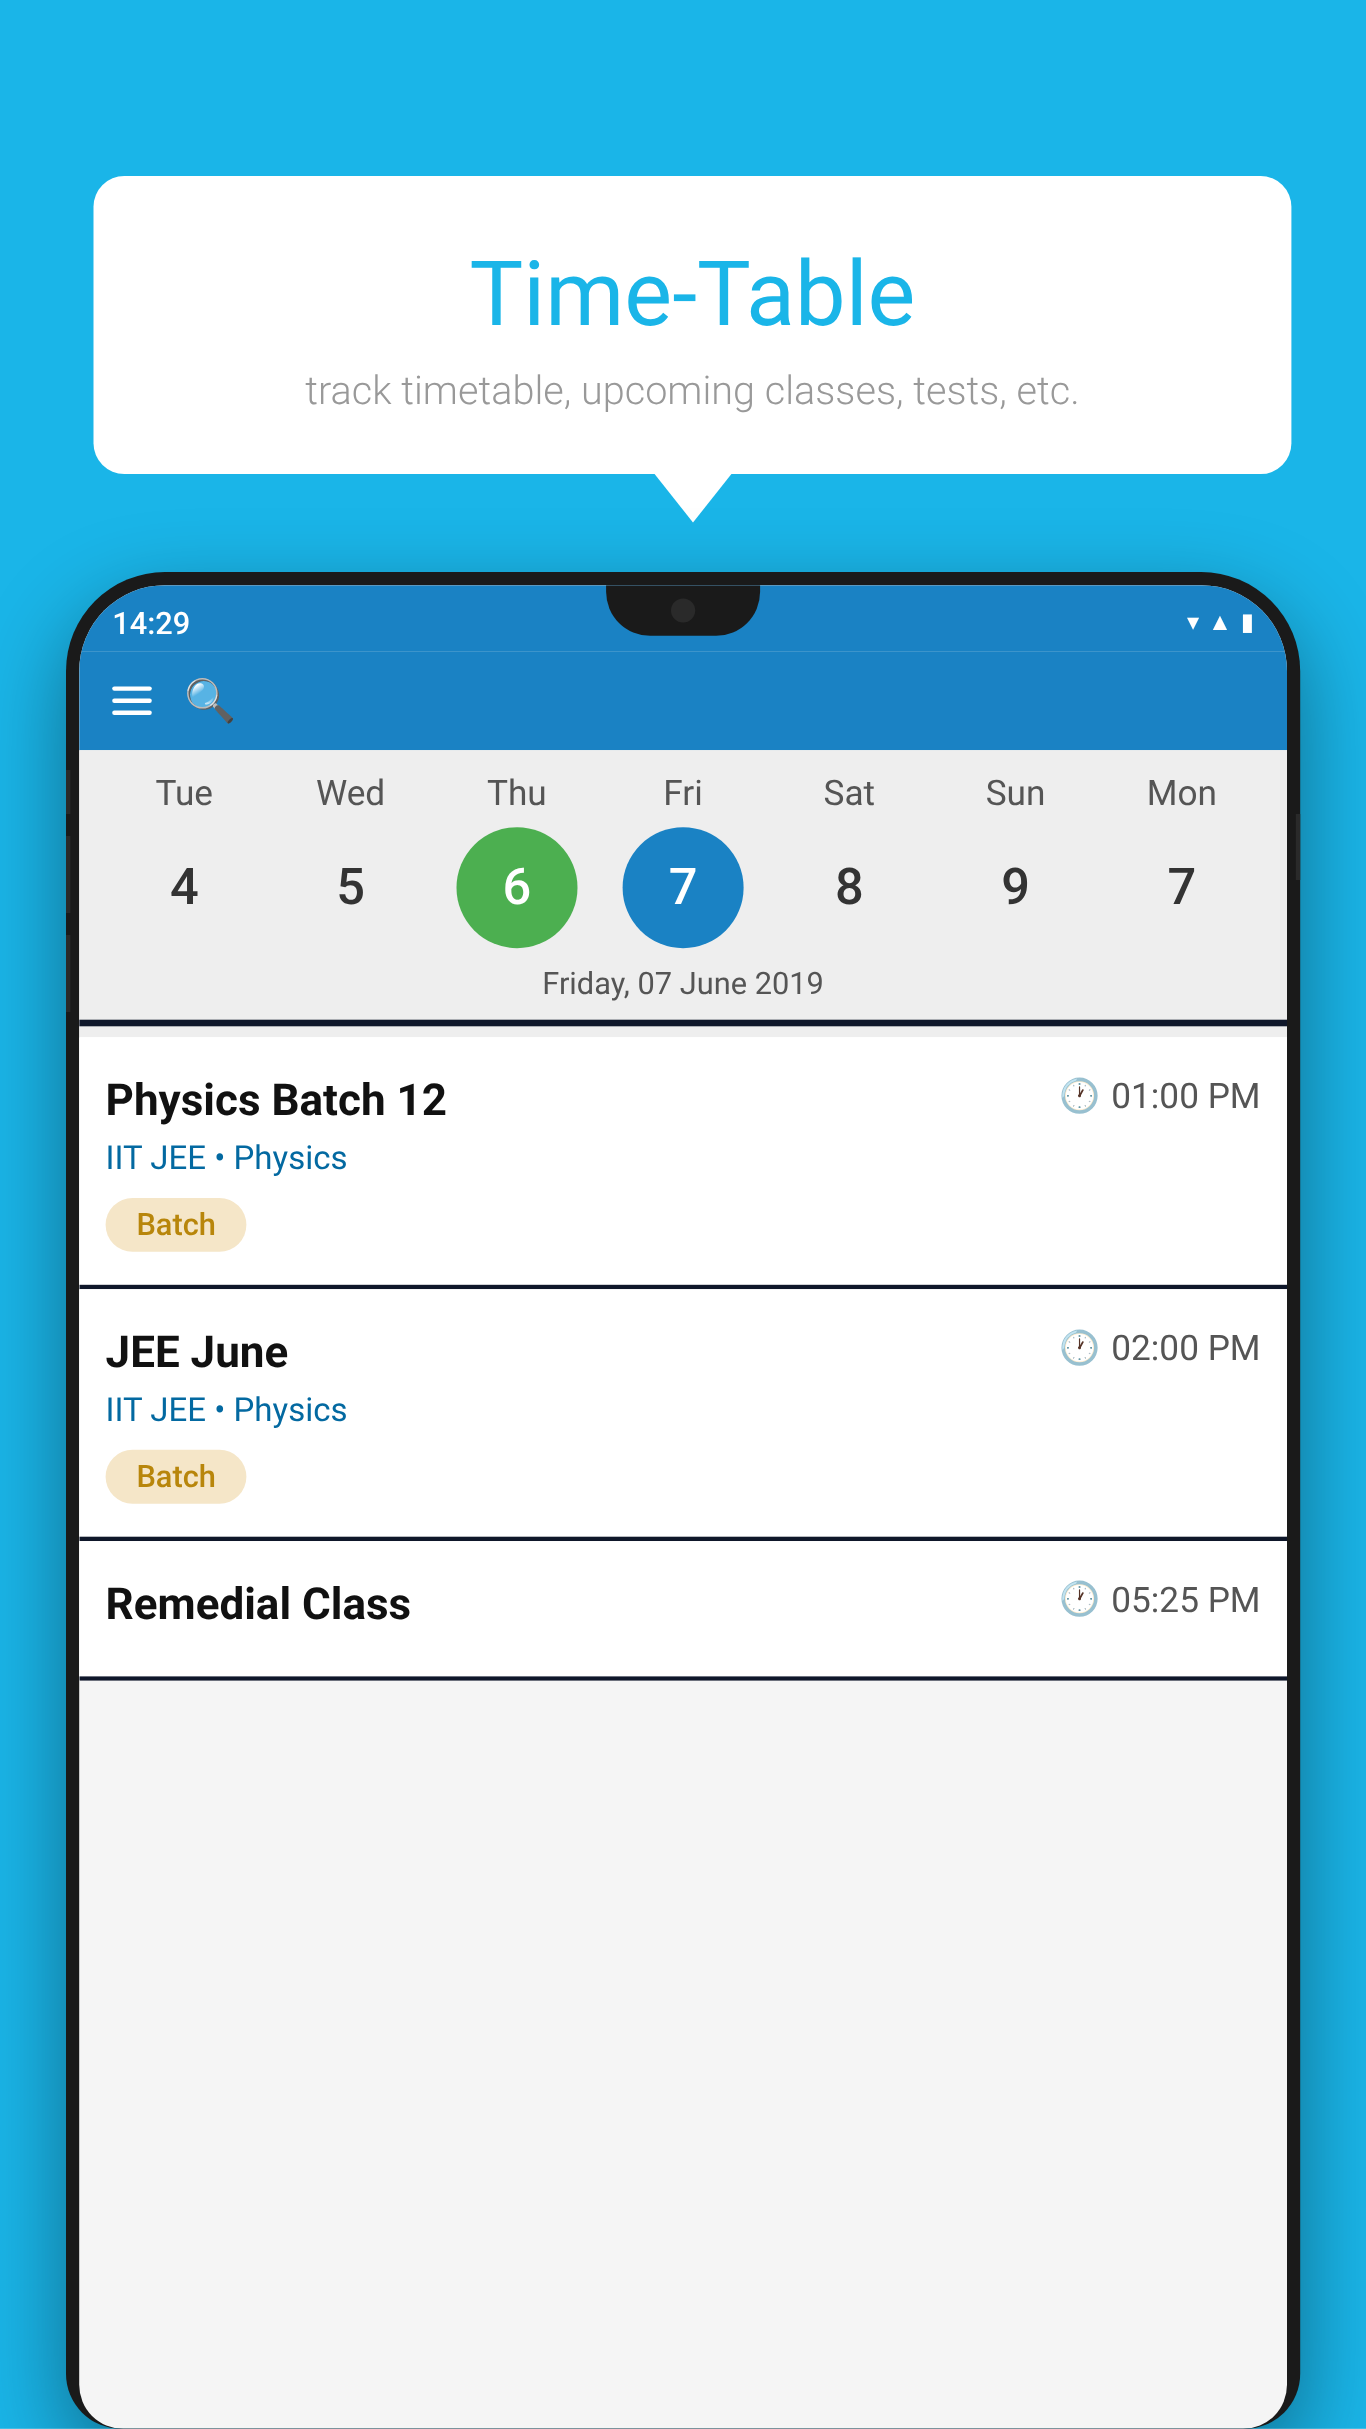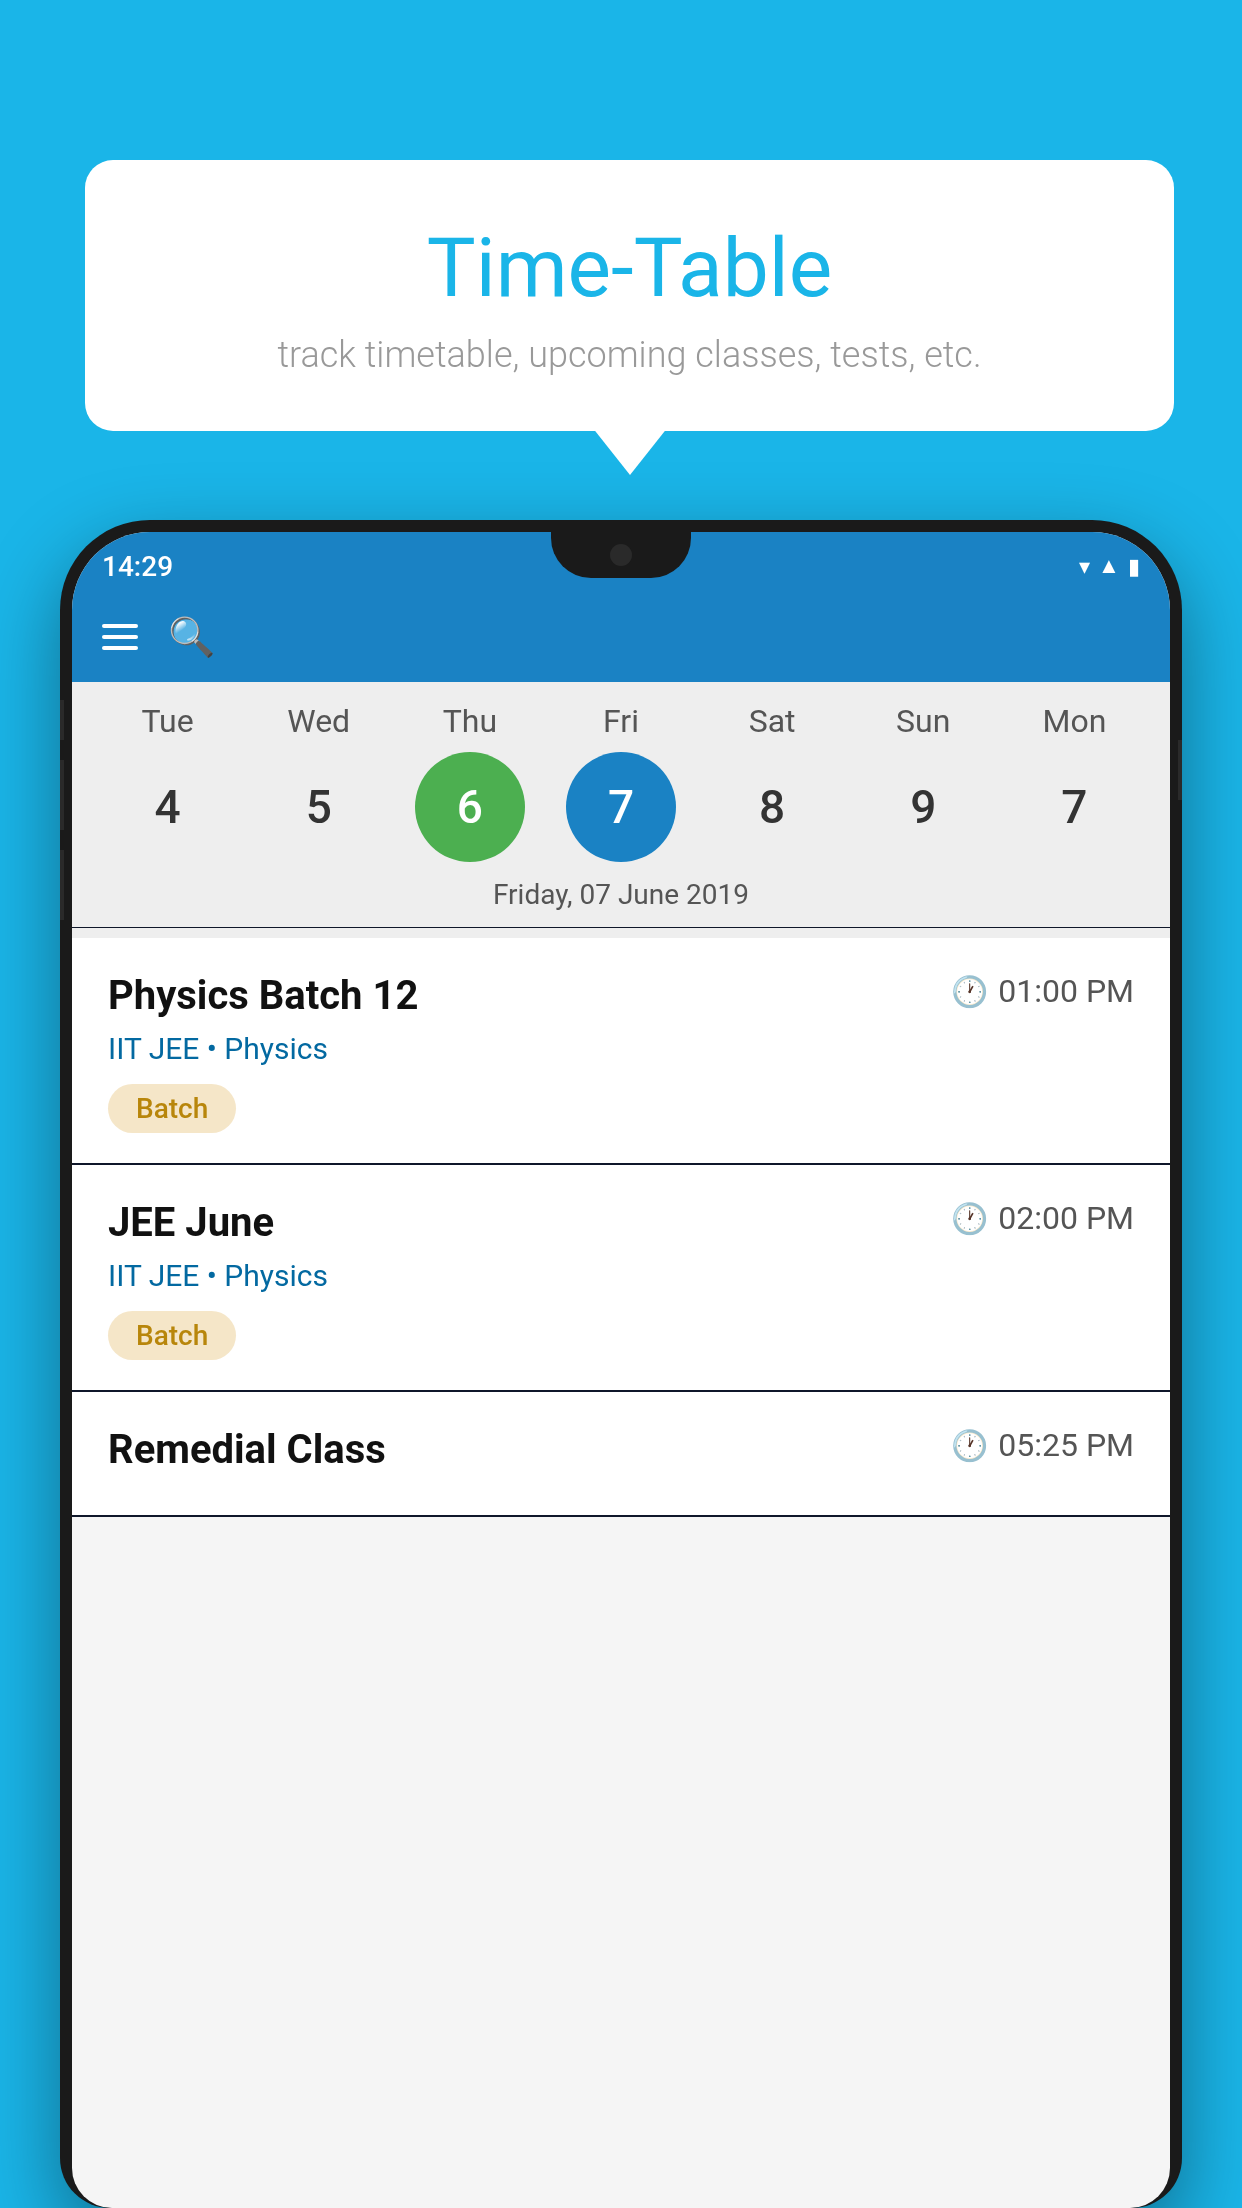--- a/index.html
+++ b/index.html
@@ -222,7 +222,7 @@
       font-size: 28px;
       color: #555;
       padding-bottom: 16px;
-      border-bottom: 1px solid #0f172a;
+      border-bottom: 6px solid #0f172a;
     }
 
     

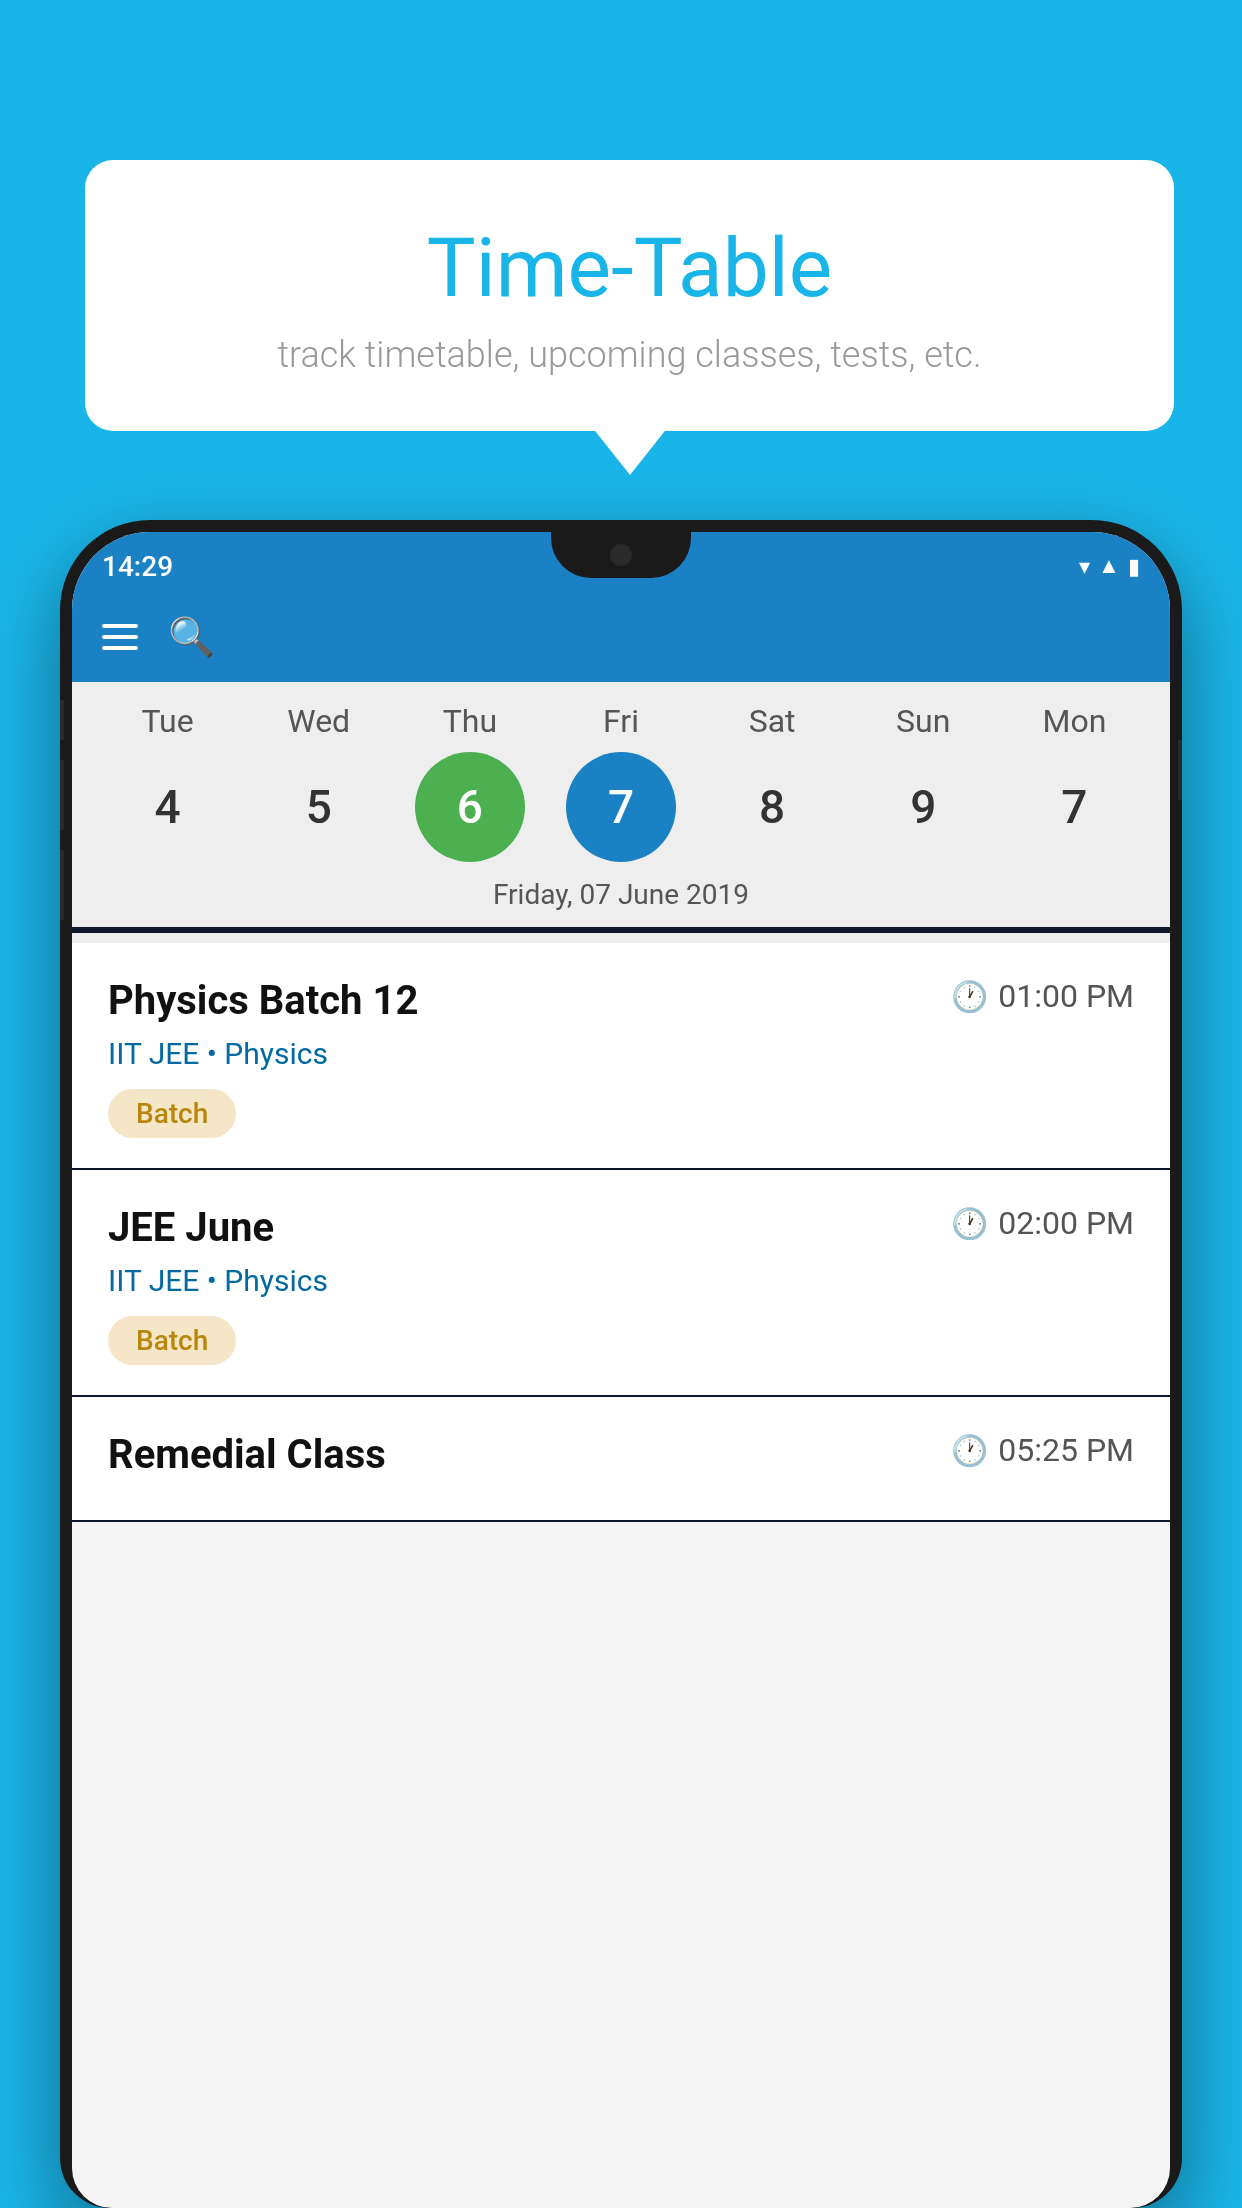--- a/index.html
+++ b/index.html
@@ -232,8 +232,8 @@
     }
 
     .schedule-item {
-      border-bottom: 2px solid #0f172a;
-      padding: 34px 36px 30px;
+      border-bottom: 4px solid #0f172a;
+      padding: 34px 24px 30px;
       background: white;
     }
 

